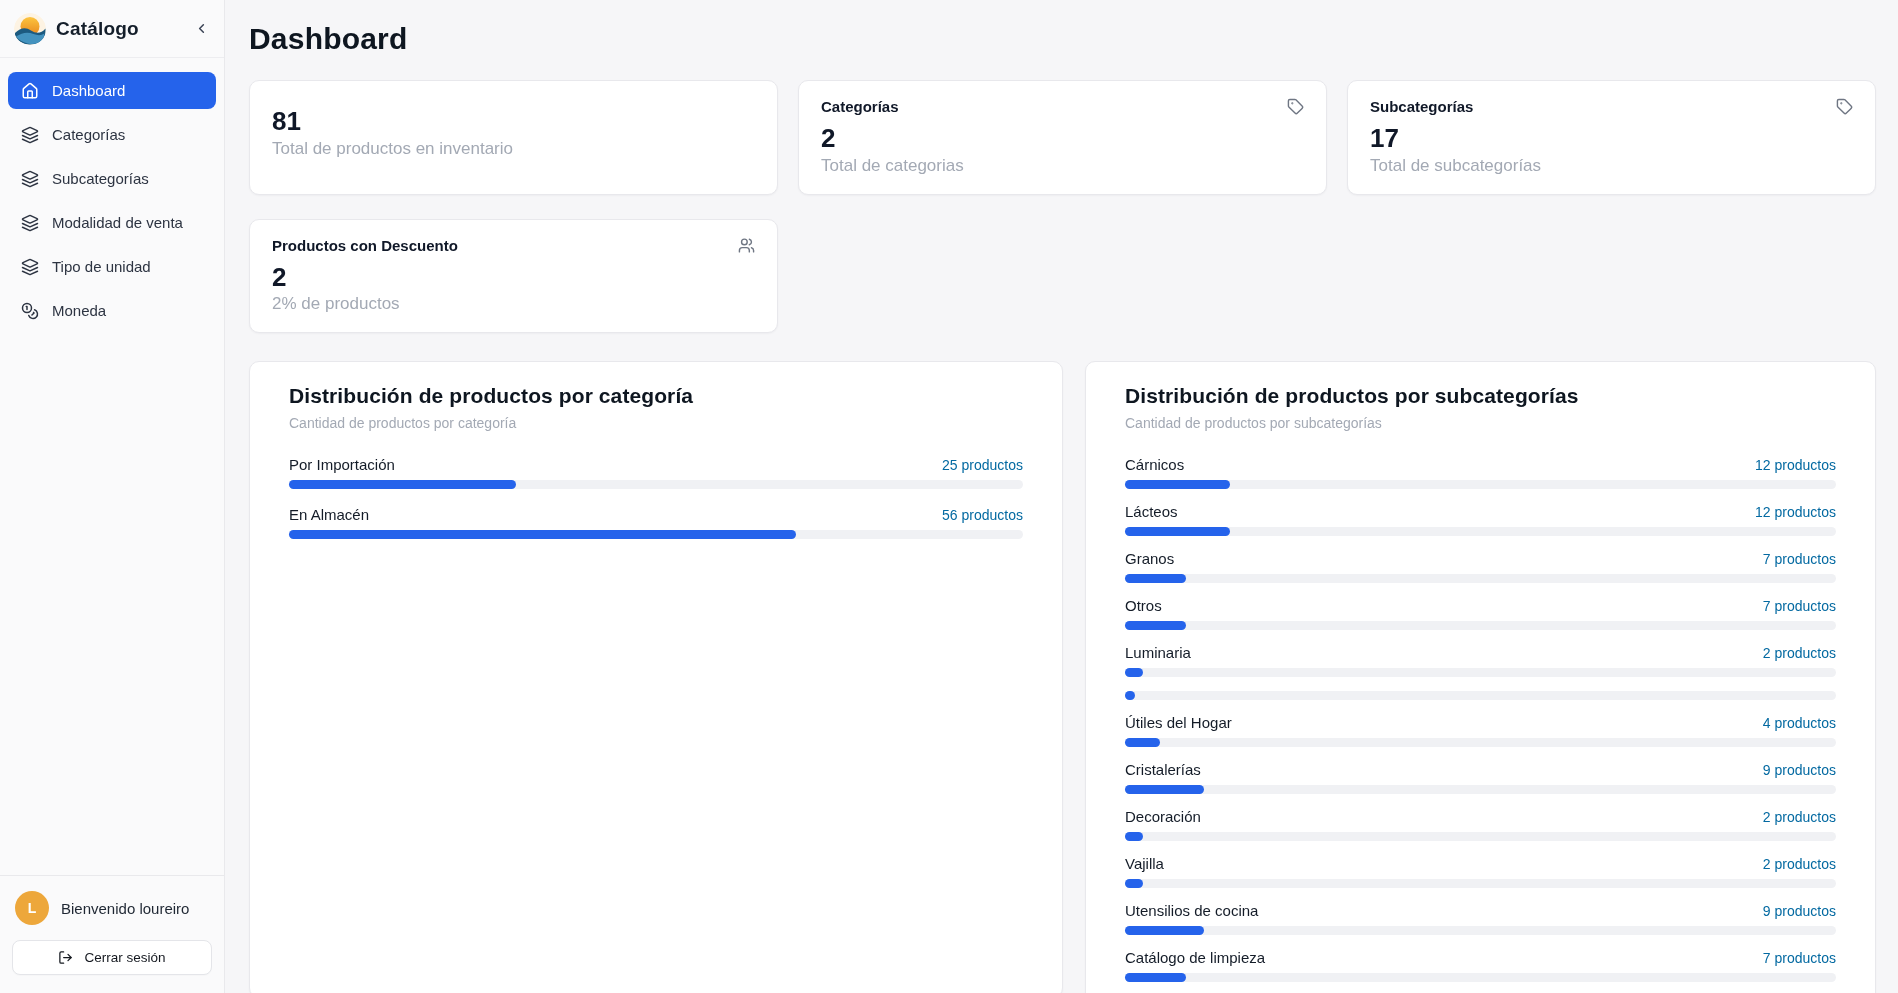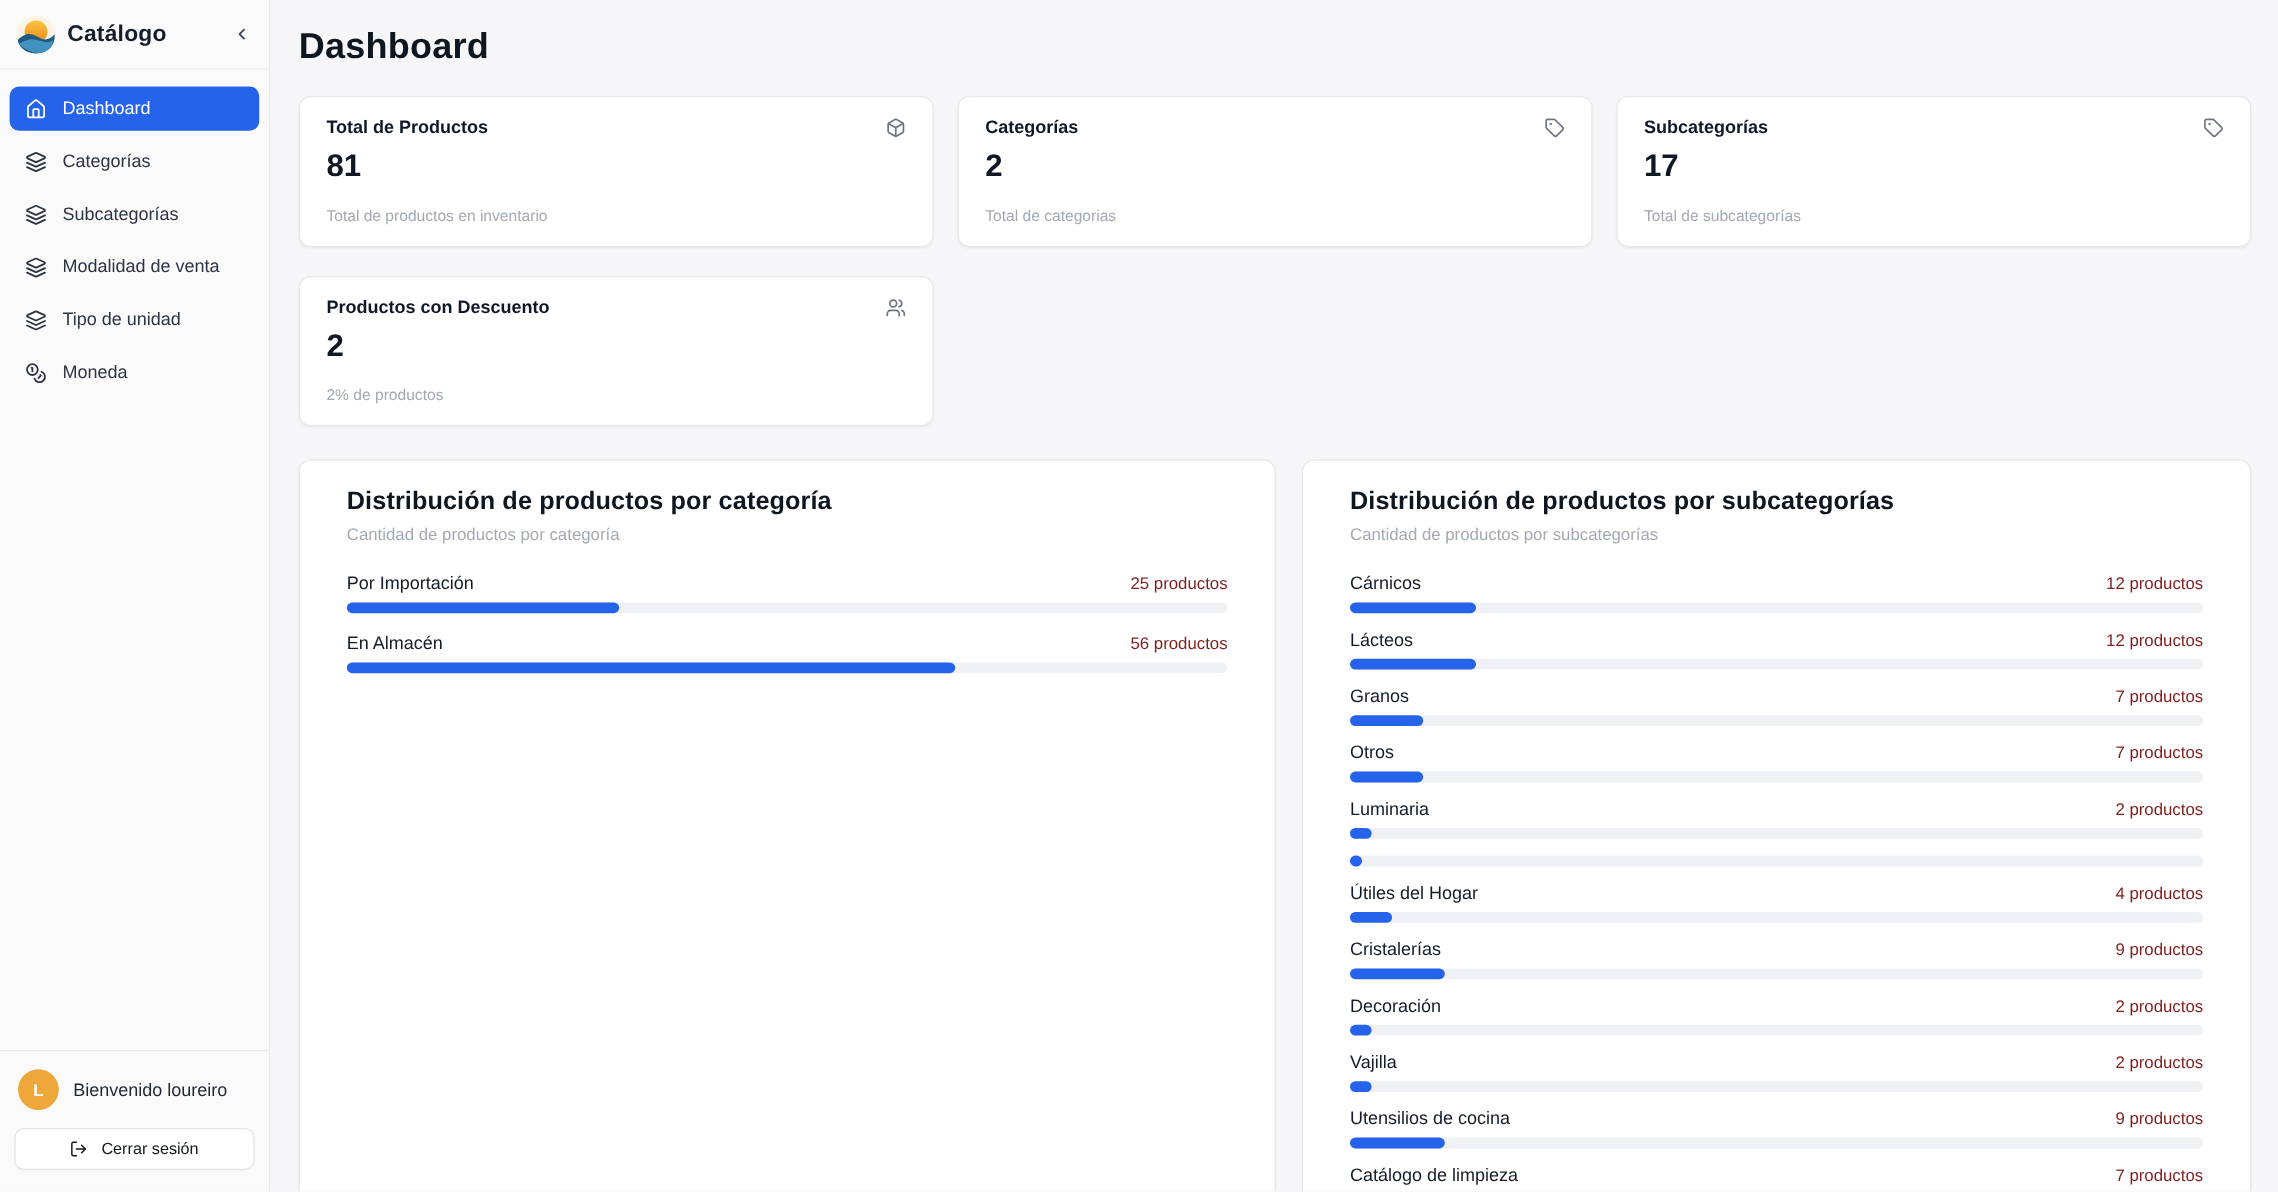--- a/index.html
+++ b/index.html
@@ -183,16 +183,6 @@
 
   <div class="cards-grid">
       <div class="stat-card">
-        <div class="card-head">
-          <span class="card-title">Total de Productos</span>
-          <span class="card-icon">
-            <svg viewBox="0 0 24 24" fill="none" stroke="currentColor" stroke-width="2" stroke-linecap="round" stroke-linejoin="round">
-              <path d="M21 8a2 2 0 0 0-1-1.73l-7-4a2 2 0 0 0-2 0l-7 4A2 2 0 0 0 3 8v8a2 2 0 0 0 1 1.73l7 4a2 2 0 0 0 2 0l7-4A2 2 0 0 0 21 16Z"></path>
-              <path d="m3.3 7 8.7 5 8.7-5"></path>
-              <path d="M12 22V12"></path>
-            </svg>
-          </span>
-        </div>
         <div class="stat-value">81</div>
         <div class="stat-sub">Total de productos en inventario</div>
       </div>

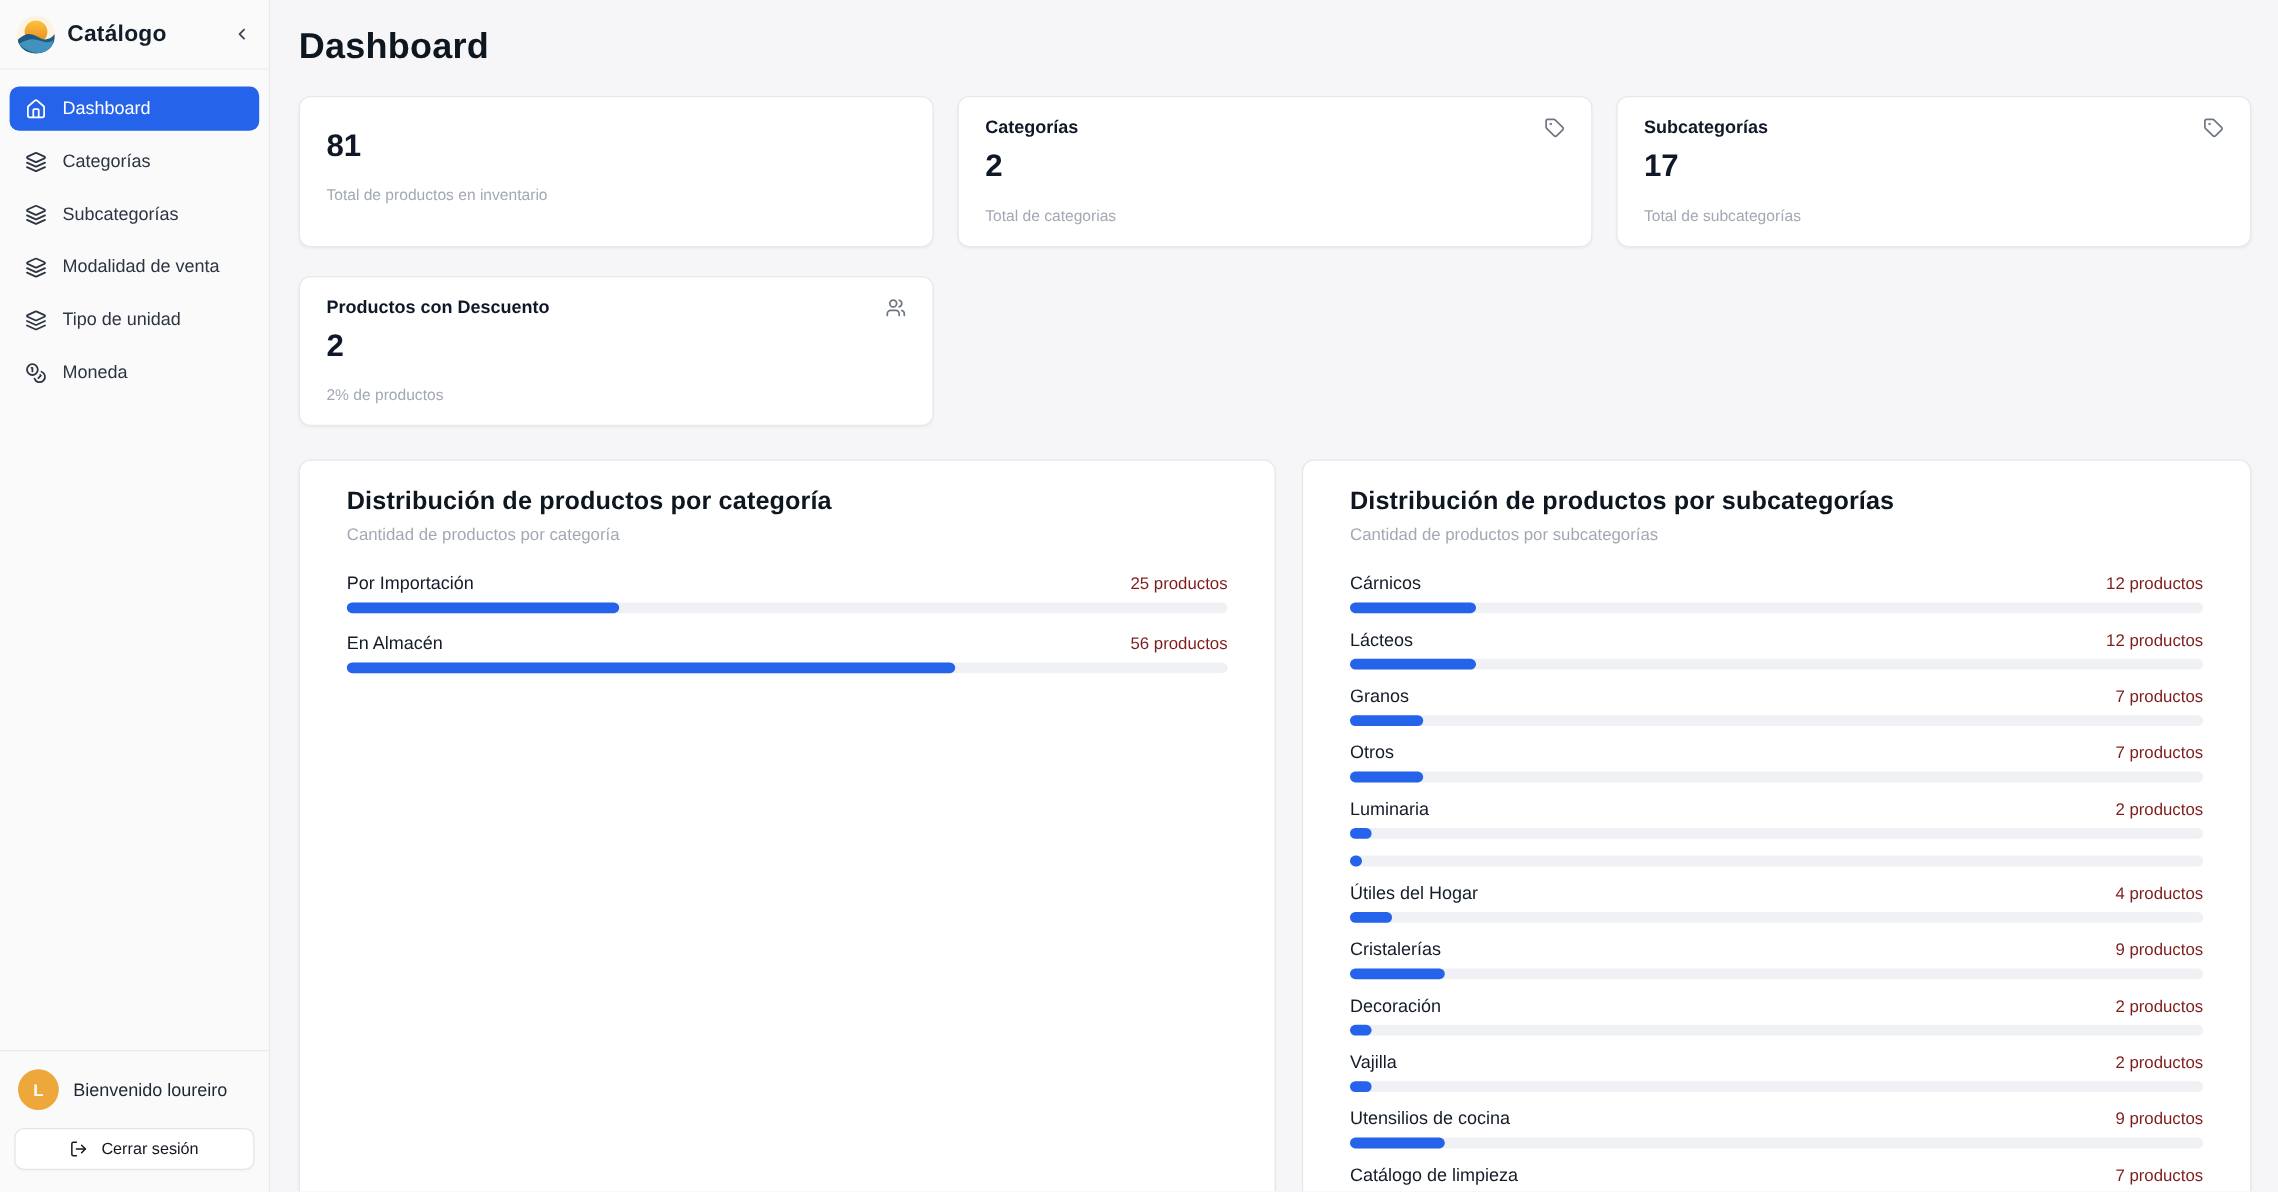--- a/index.html
+++ b/index.html
@@ -50,7 +50,7 @@
   .card-icon { color:#6f7683; display:flex; }
   .card-icon svg { width:17px; height:17px; }
   .stat-value { font-size:26px; font-weight:700; color:#101828; margin-top:9px; line-height:1.1; }
-  .stat-sub { font-size:13px; color:#a3a9b4; margin-top:19px; }
+  .stat-sub { font-size:17px; color:#a3a9b4; margin-top:3px; }
 
   .charts-row { display:flex; gap:22px; margin-top:28px; align-items:flex-start; }
   .panel { background:#fff; border:1px solid #e8e8ec; border-radius:10px;

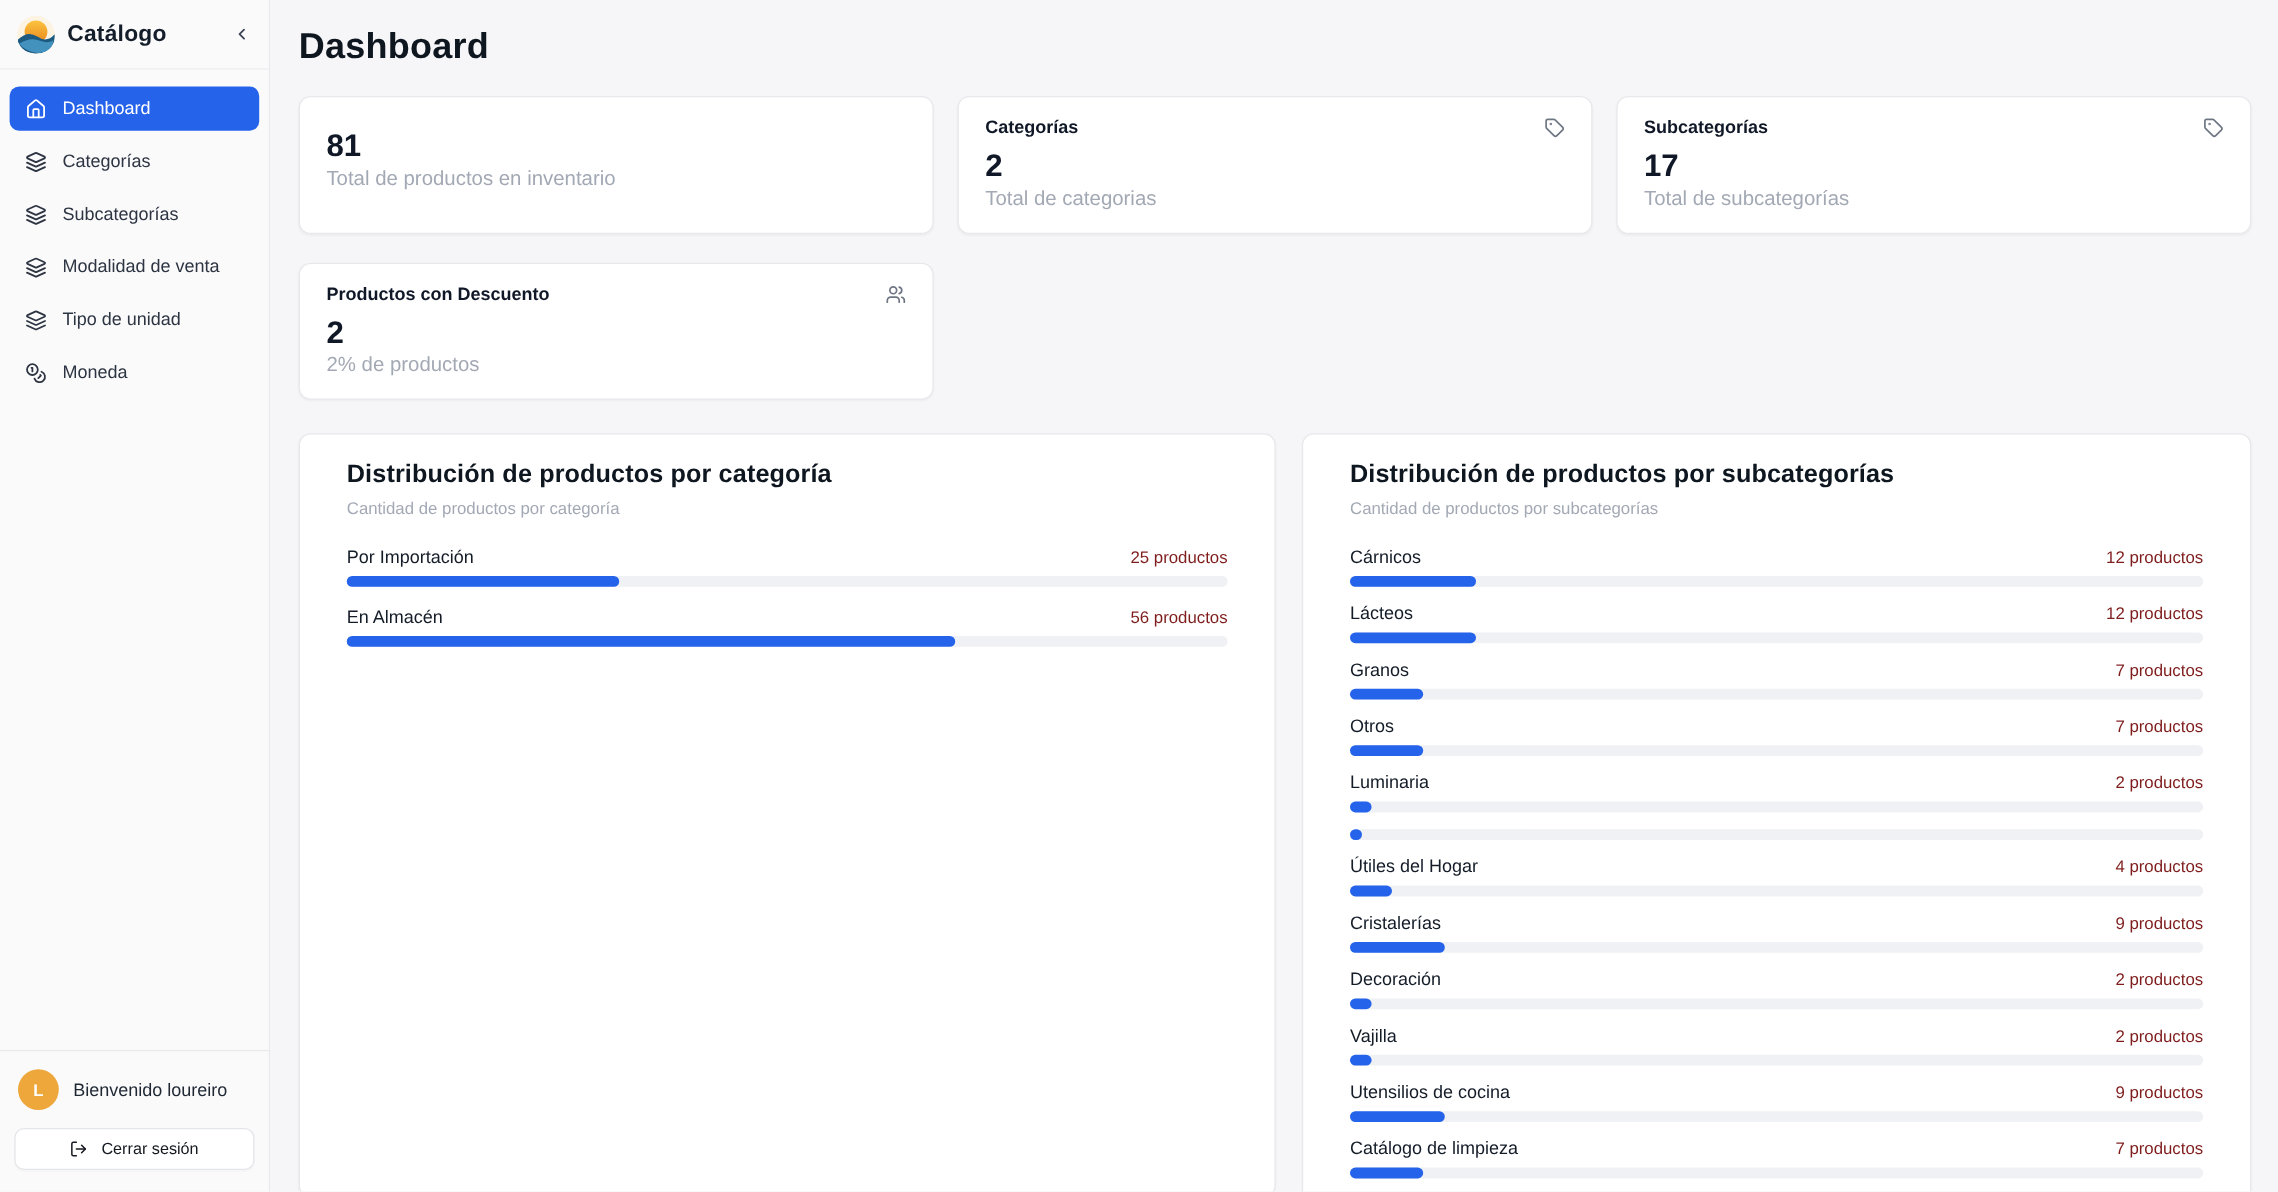--- a/index.html
+++ b/index.html
@@ -64,7 +64,7 @@
   .panel-left .bar-row { margin-bottom:17px; }
   .bar-head { display:flex; justify-content:space-between; align-items:baseline; margin-bottom:7px; }
   .bar-label { font-size:15px; font-weight:500; color:#141c28; }
-  .bar-count { font-size:14px; color:#7f1d1d; }
+  .bar-count { font-size:14px; color:#0369a1; }
   .bar-track { height:9px; background:#f0f1f4; border-radius:999px; }
   .bar-fill { height:9px; border-radius:999px; min-width:10px; }
 </style>

